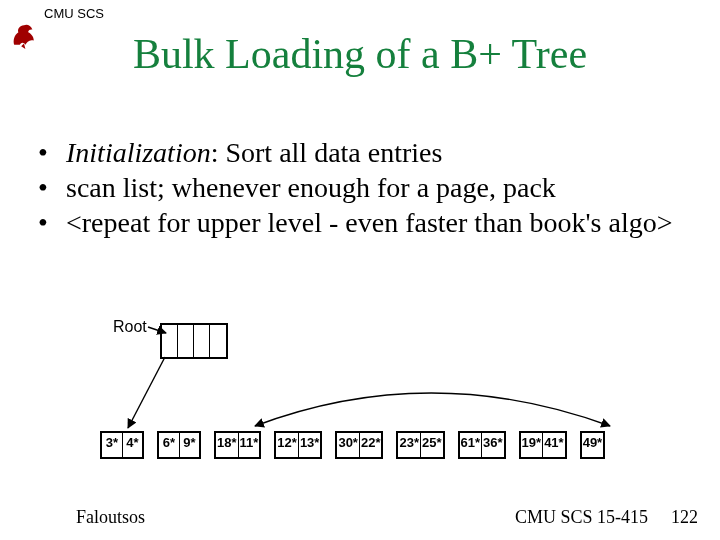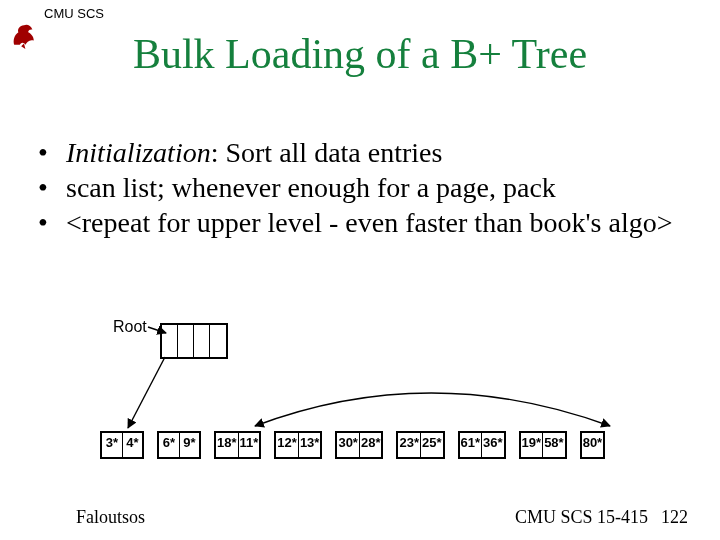--- a/index.html
+++ b/index.html
@@ -229,7 +229,7 @@
       </div>
       <div class="leaf">
         <div class="cell">30*</div>
-        <div class="cell">28*</div>
+        <div class="cell">22*</div>
       </div>
       <div class="leaf">
         <div class="cell">23*</div>

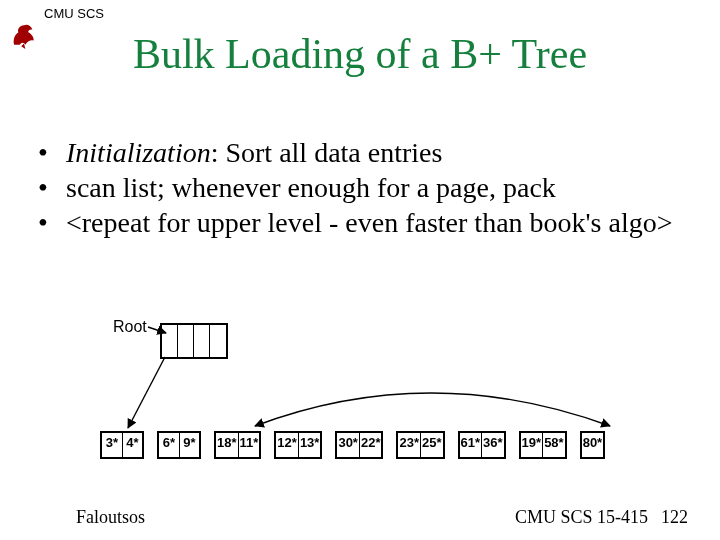--- a/index.html
+++ b/index.html
@@ -241,7 +241,7 @@
       </div>
       <div class="leaf">
         <div class="cell">19*</div>
-        <div class="cell">58*</div>
+        <div class="cell">41*</div>
       </div>
       <div class="leaf single">
         <div class="cell">80*</div>

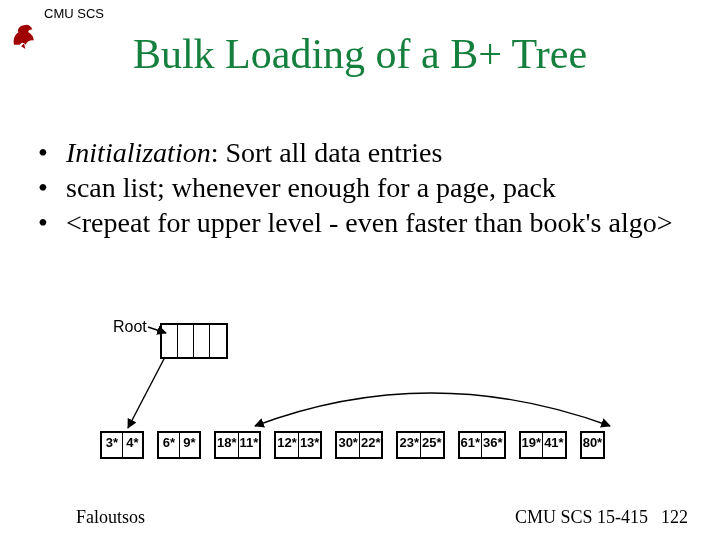--- a/index.html
+++ b/index.html
@@ -244,7 +244,7 @@
         <div class="cell">41*</div>
       </div>
       <div class="leaf single">
-        <div class="cell">80*</div>
+        <div class="cell">49*</div>
       </div>
     </div>
 

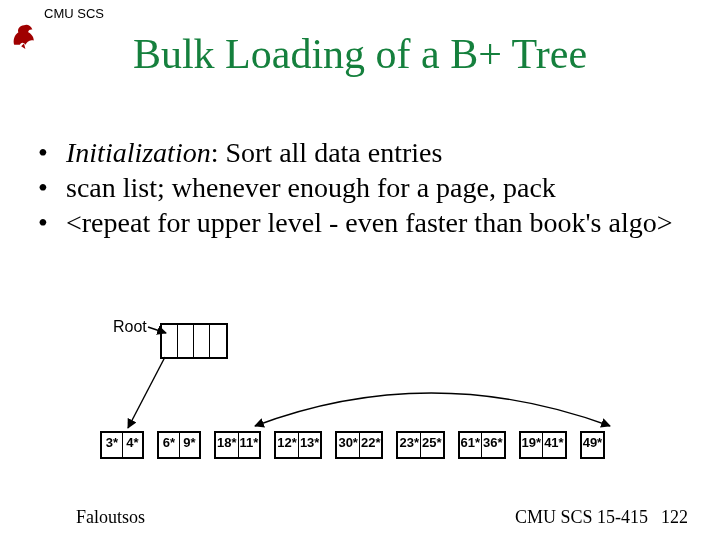--- a/index.html
+++ b/index.html
@@ -163,7 +163,7 @@
   }
   .footer .fr {
     position: absolute;
-    right: 32px;
+    right: 22px;
     bottom: 0;
   }
 </style>

